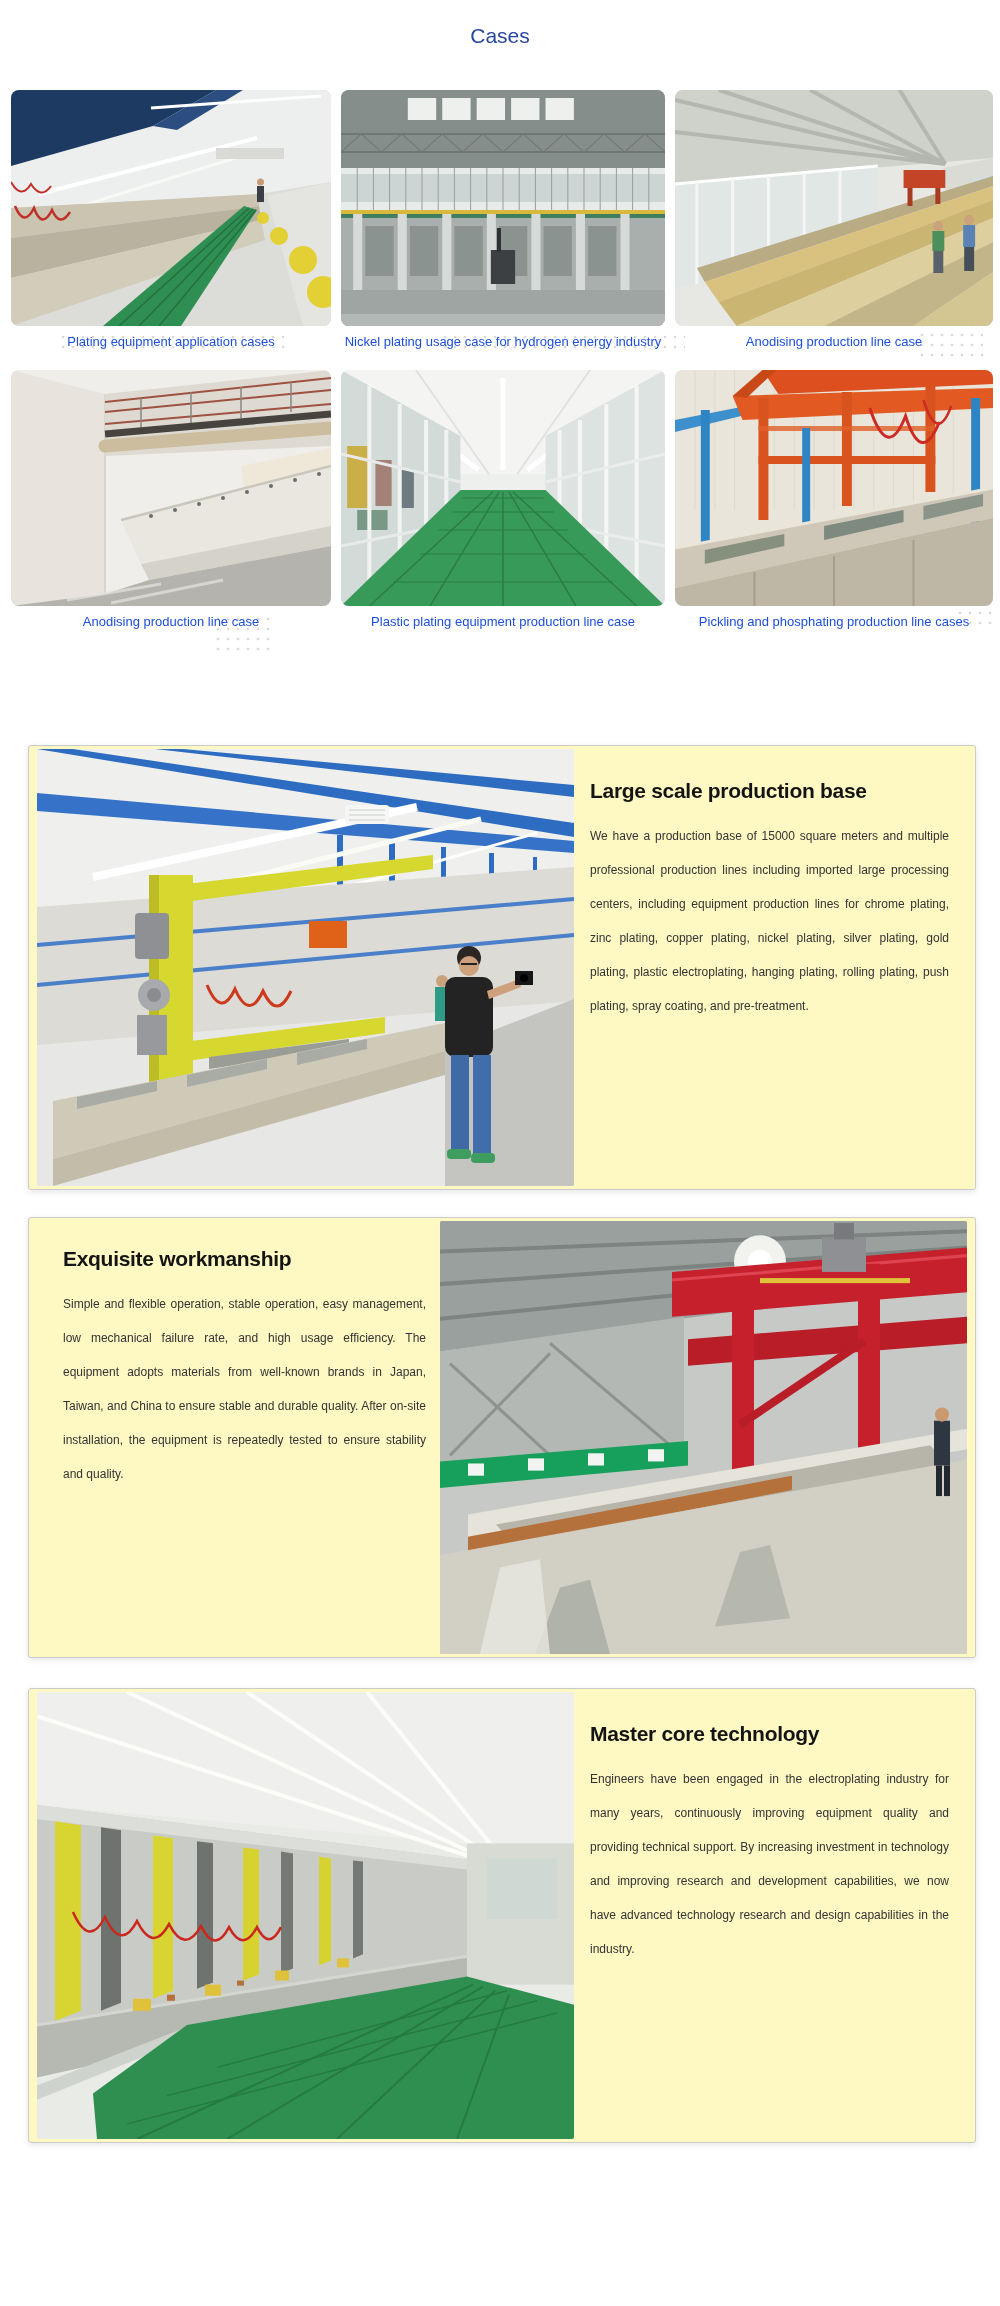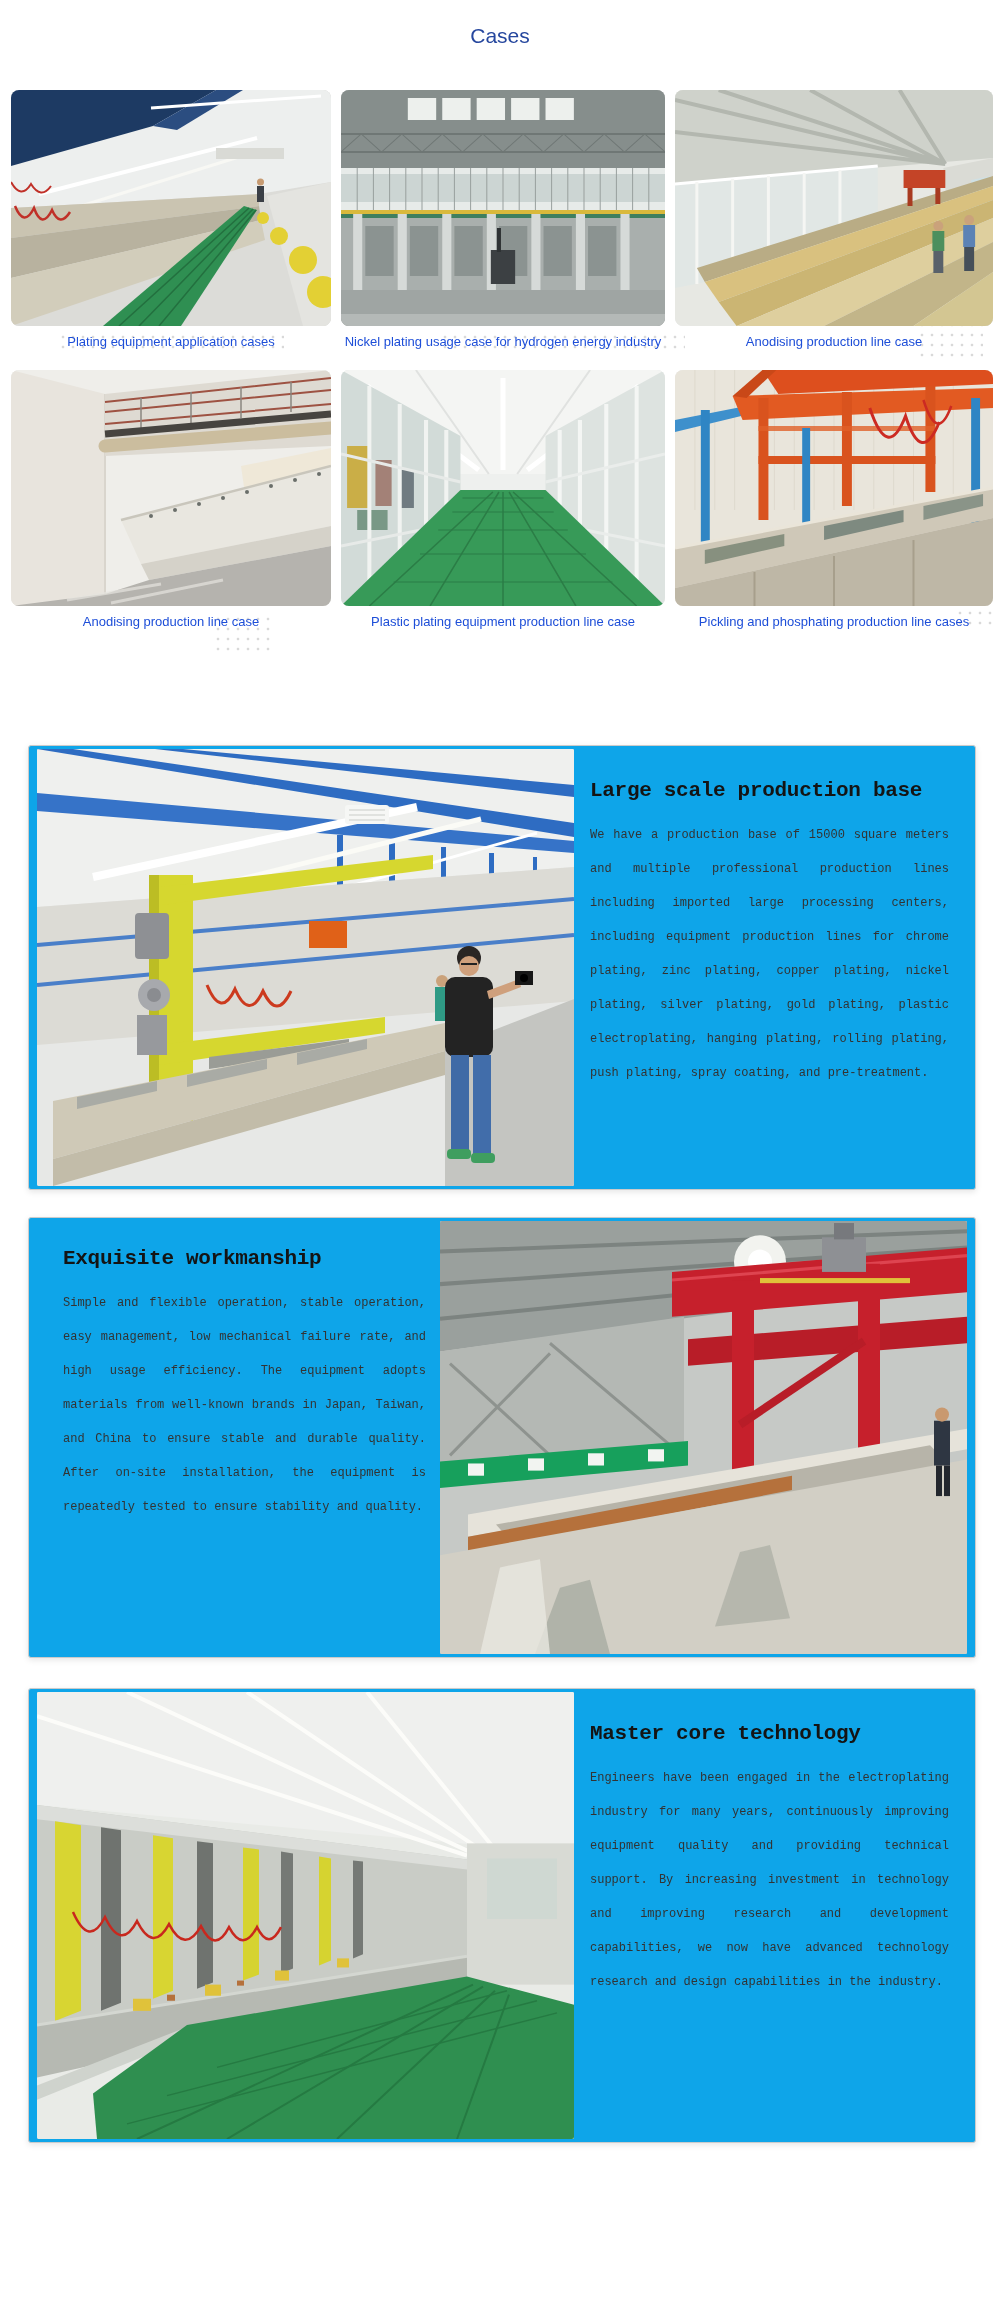--- a/index.html
+++ b/index.html
@@ -29,8 +29,8 @@
     font-size:26px;font-weight:bold;color:#151515;letter-spacing:-0.5px;}
 
   .card{position:absolute;left:28px;width:948px;box-sizing:border-box;
-    background:#0ea5e9;border:1px solid #cbcbcb;border-radius:3px;
-    box-shadow:0 2px 6px rgba(0,0,0,.10);padding:3px 8px;display:flex;font-family:Liberation Mono, monospace;}
+    background:#fef9c3;border:1px solid #cbcbcb;border-radius:3px;
+    box-shadow:0 2px 6px rgba(0,0,0,.10);padding:3px 8px;display:flex;}
   #card1{top:733px;height:445px;}
   #card2{top:1205px;height:441px;}
   #card3{top:1676px;height:455px;}

